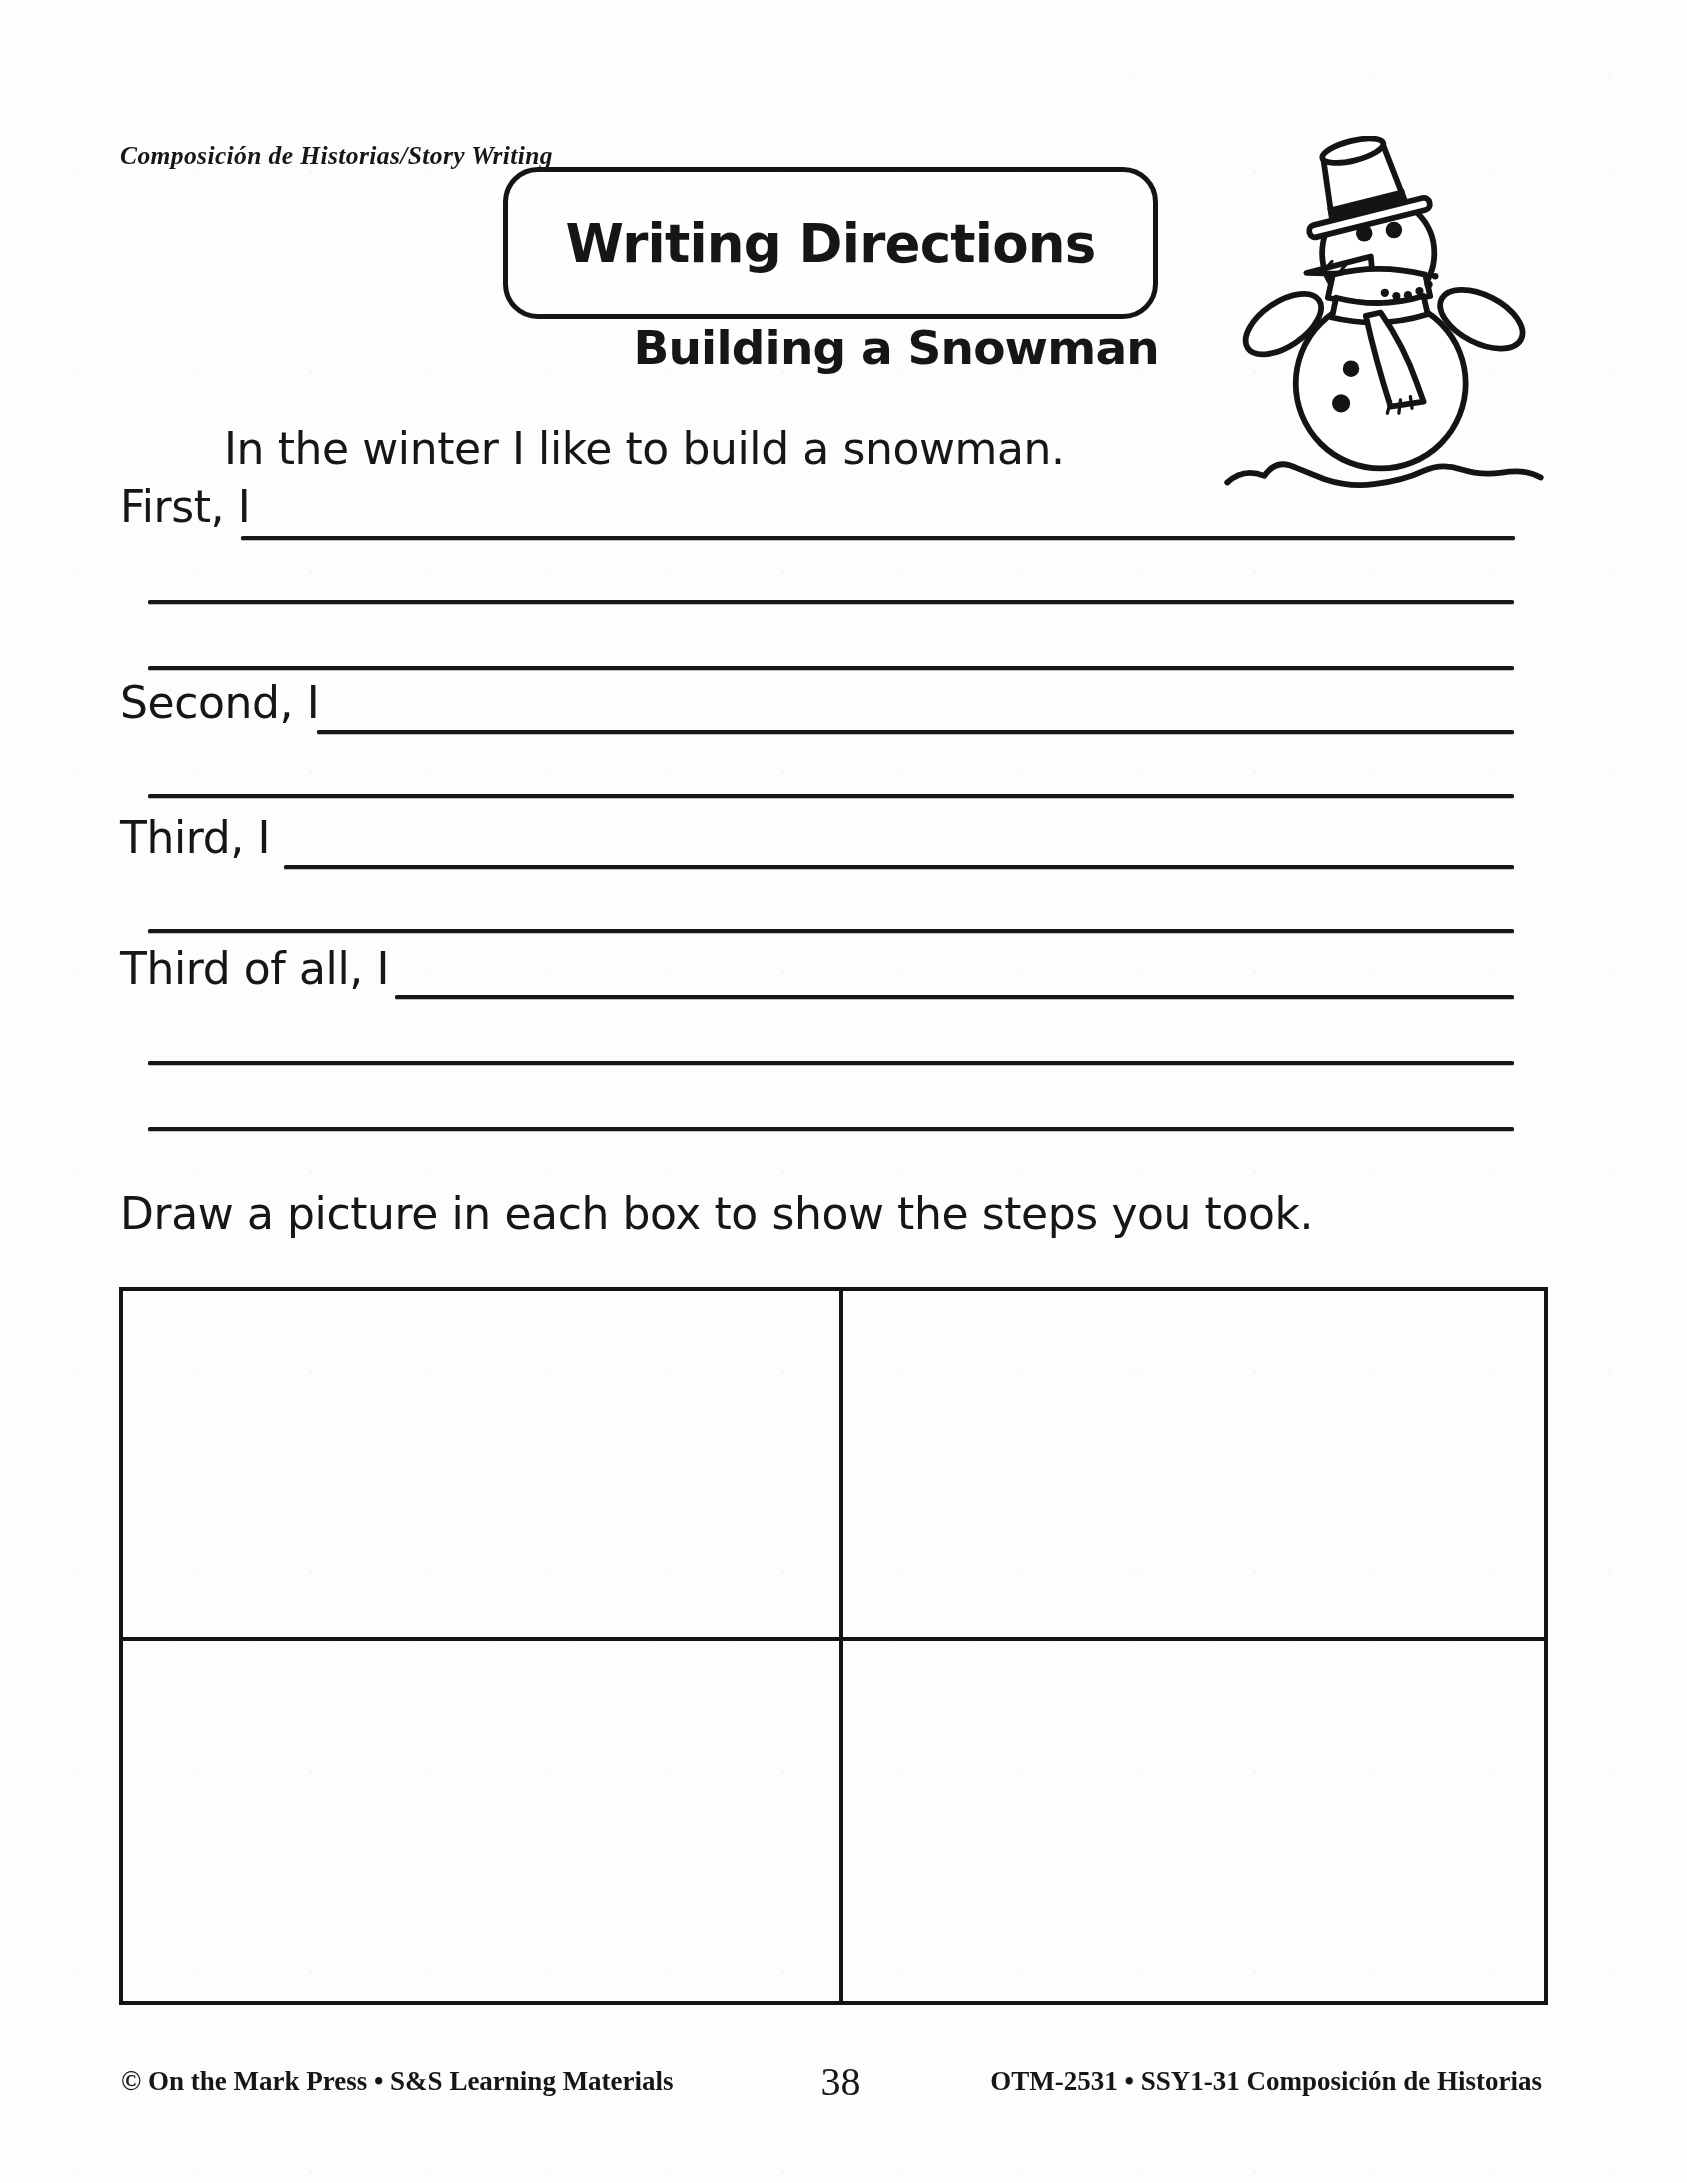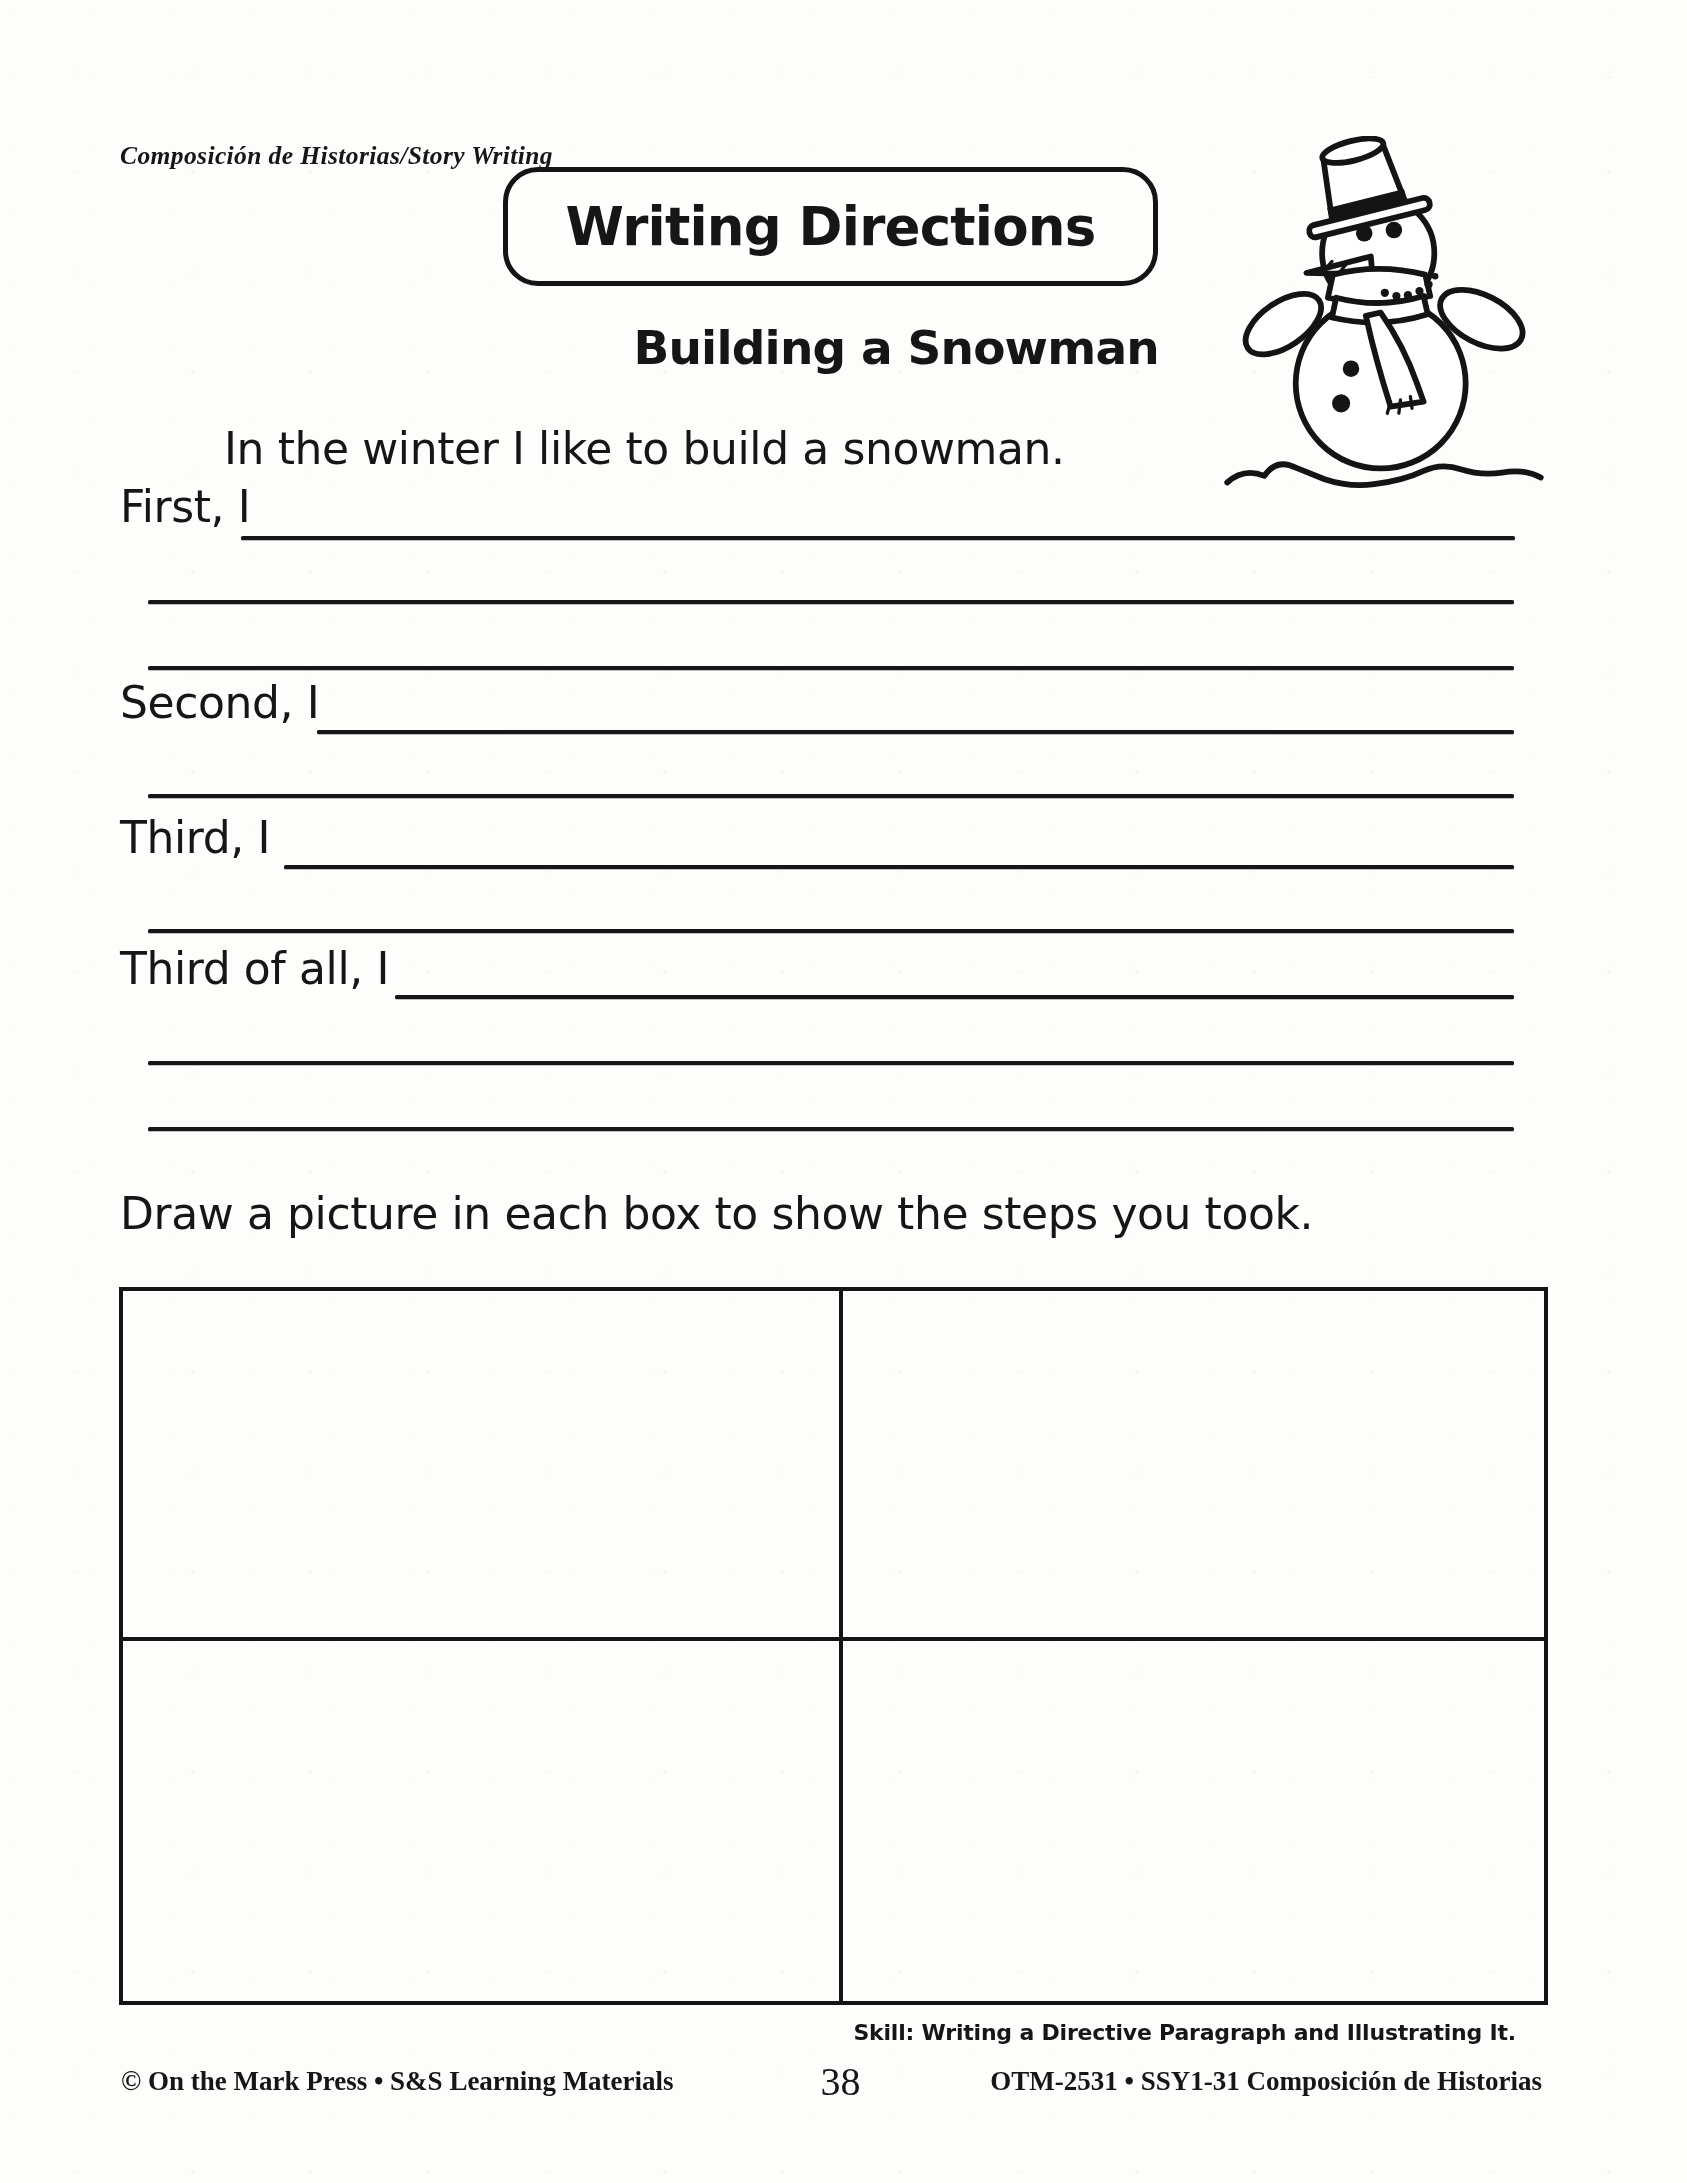--- a/index.html
+++ b/index.html
@@ -37,7 +37,7 @@
 
   .title-box {
     left: 503px; top: 167px;
-    width: 655px; height: 119px;
+    width: 655px; height: 152px;
     border: 5px solid #141414;
     border-radius: 35px;
     box-sizing: border-box;

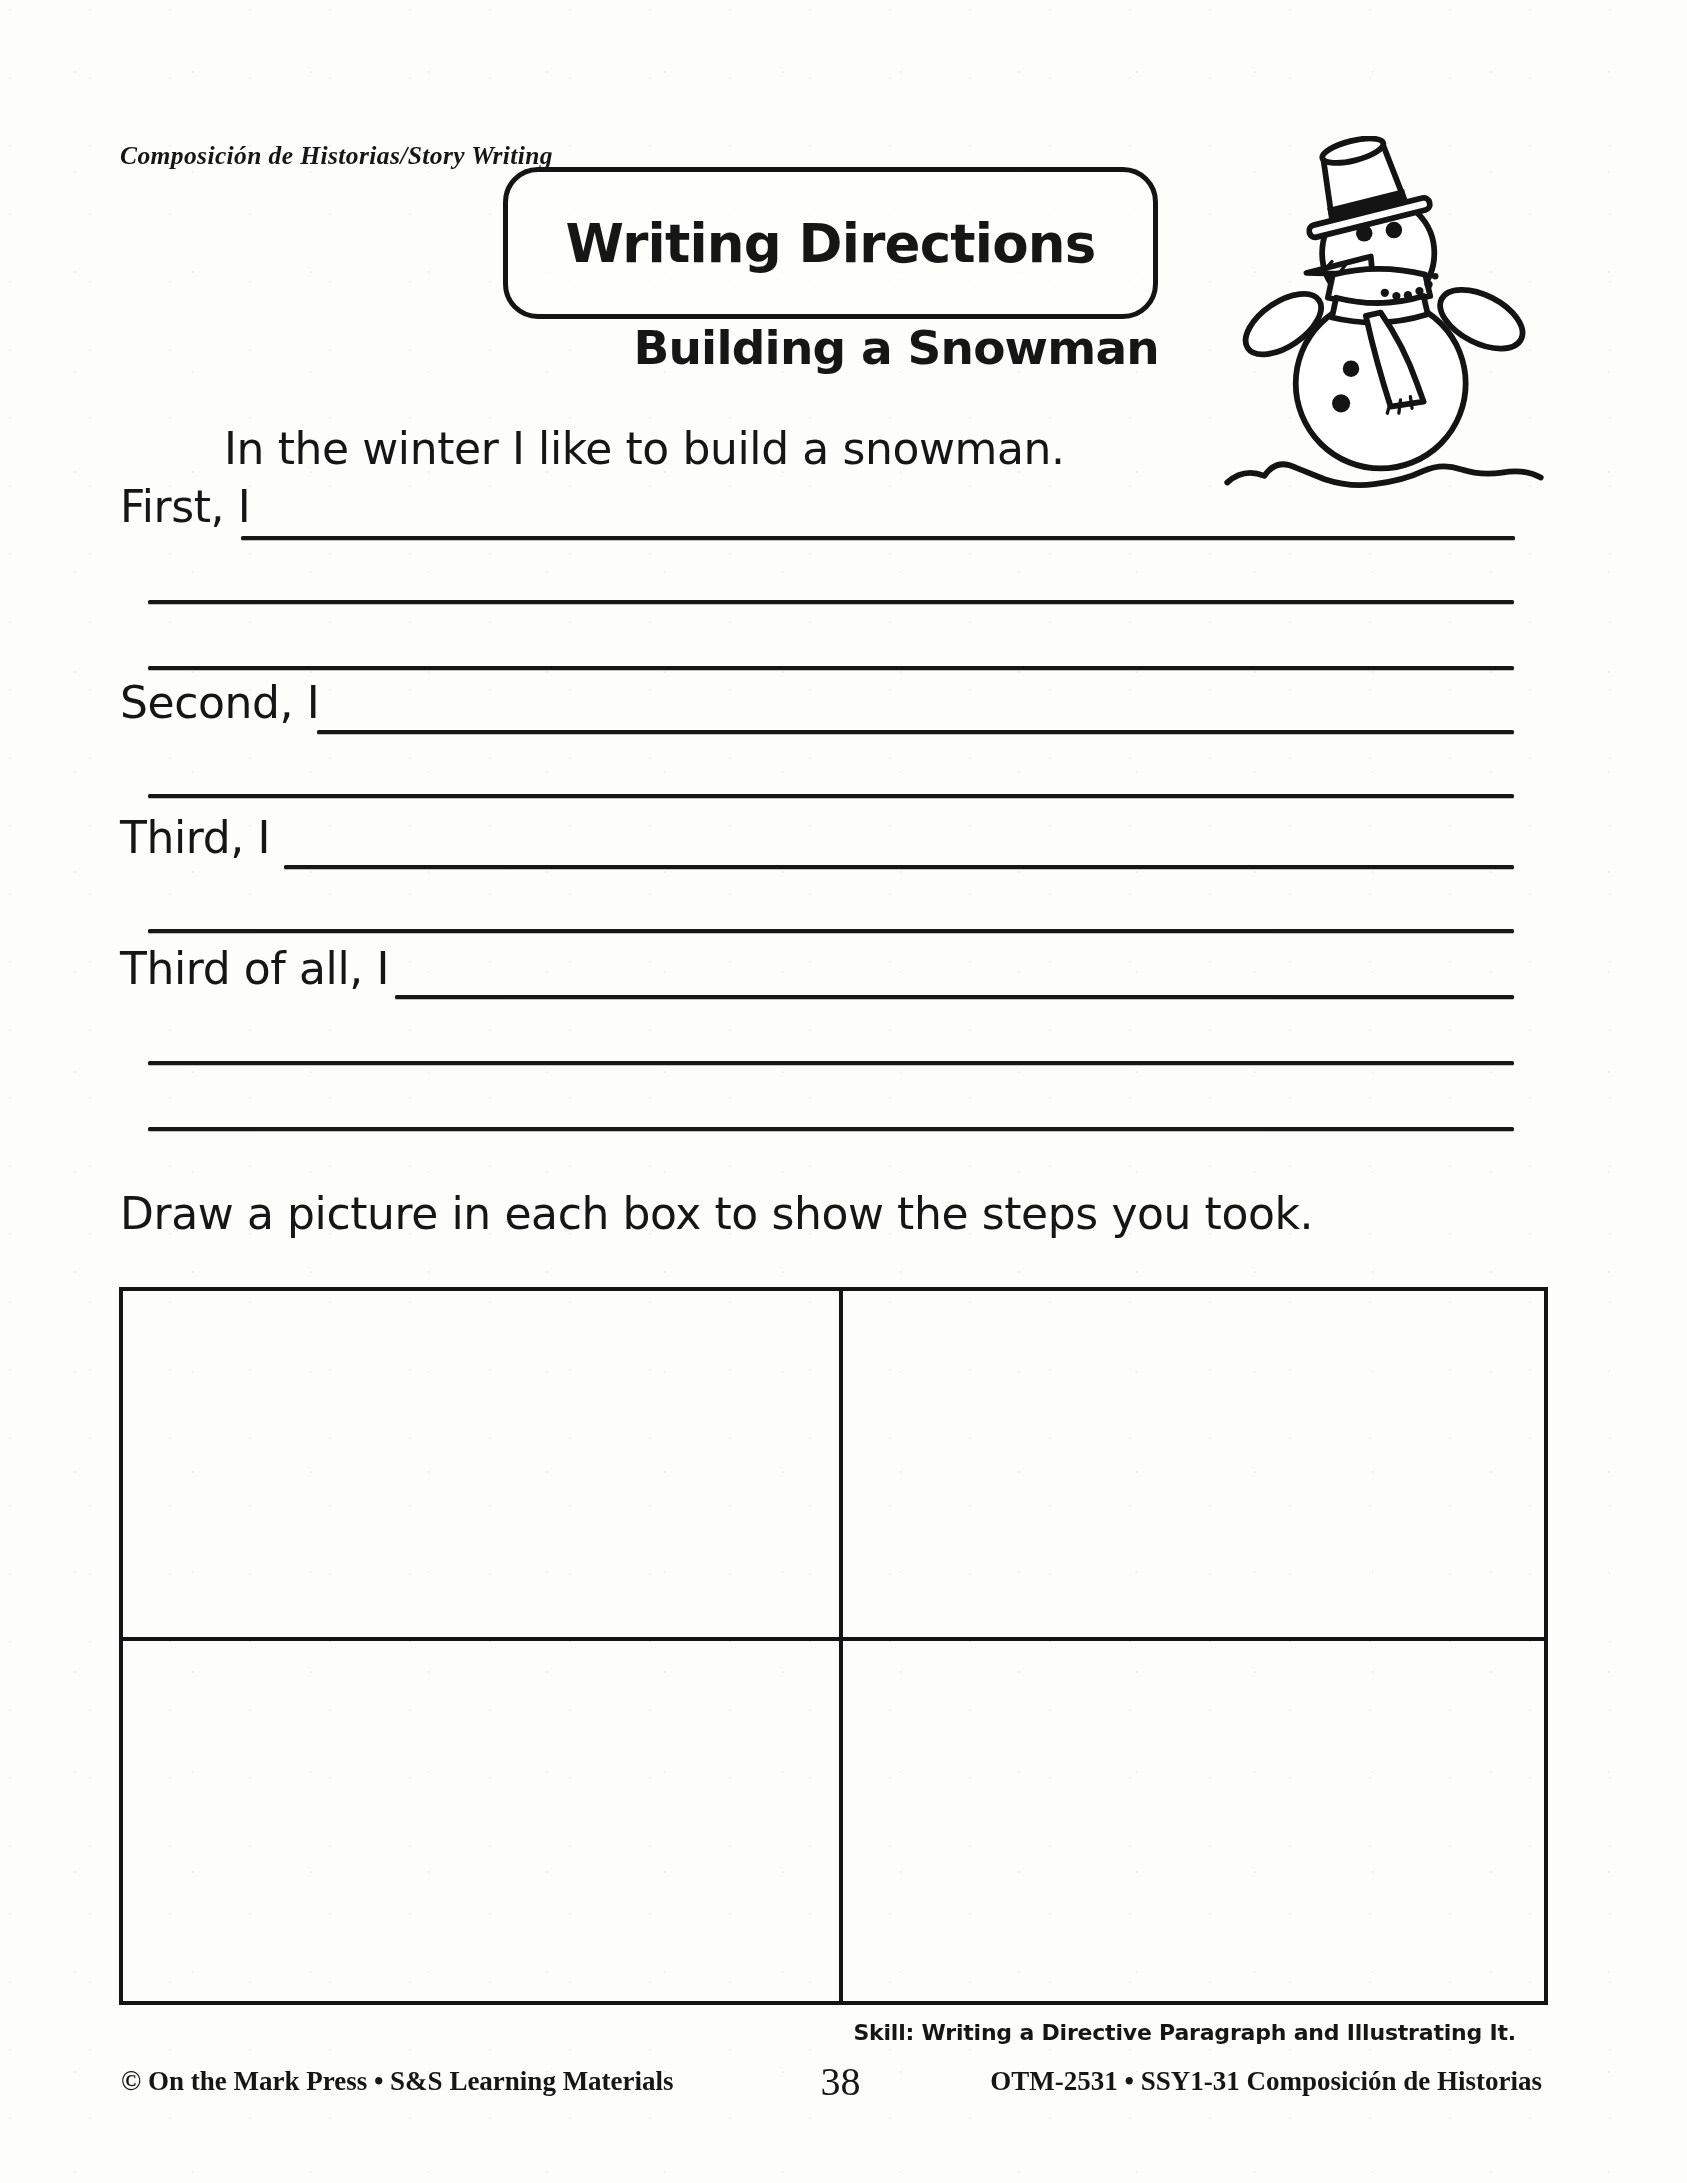--- a/index.html
+++ b/index.html
@@ -205,7 +205,6 @@
     <div class="cell r2 c2"></div>
   </div>
 
-  <div class="abs skill-note">Skill: Writing a Directive Paragraph and Illustrating It.</div>
 
   <div class="abs footer-left">© On the Mark Press • S&amp;S Learning Materials</div>
   <div class="abs footer-page">38</div>

